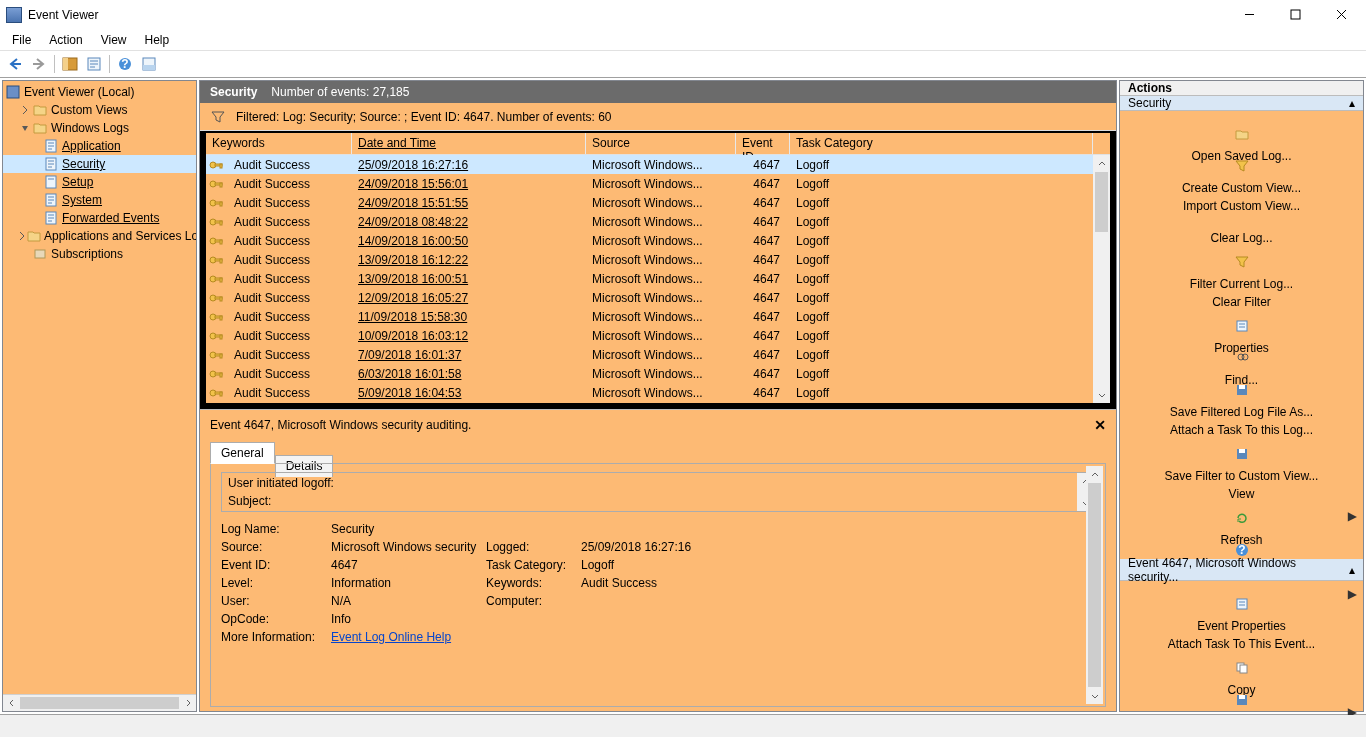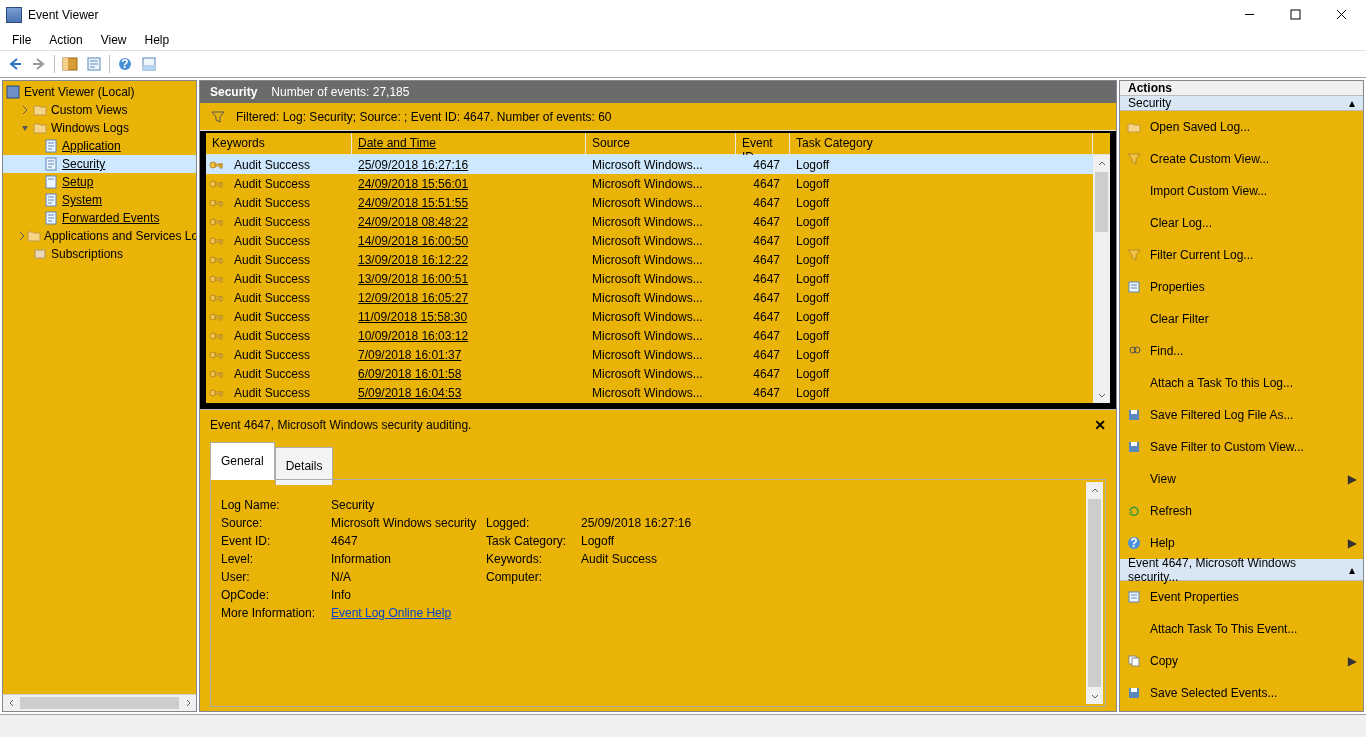--- a/index.html
+++ b/index.html
@@ -24,7 +24,7 @@
 
 
 .main { flex: 1; display: flex; min-height: 0; border-bottom: 1px solid #a0a0a0; }
-.pane { border: 1px solid #828790; background: #eab308; display: flex; flex-direction: column; min-height: 0; }
+.pane { border: 1px solid #828790; background: #fdba74; display: flex; flex-direction: column; min-height: 0; }
 
 .tree-pane { width: 195px; margin: 2px 0 2px 2px; overflow: auto; }
 .center-pane { flex: 1; margin: 2px; min-width: 0; }

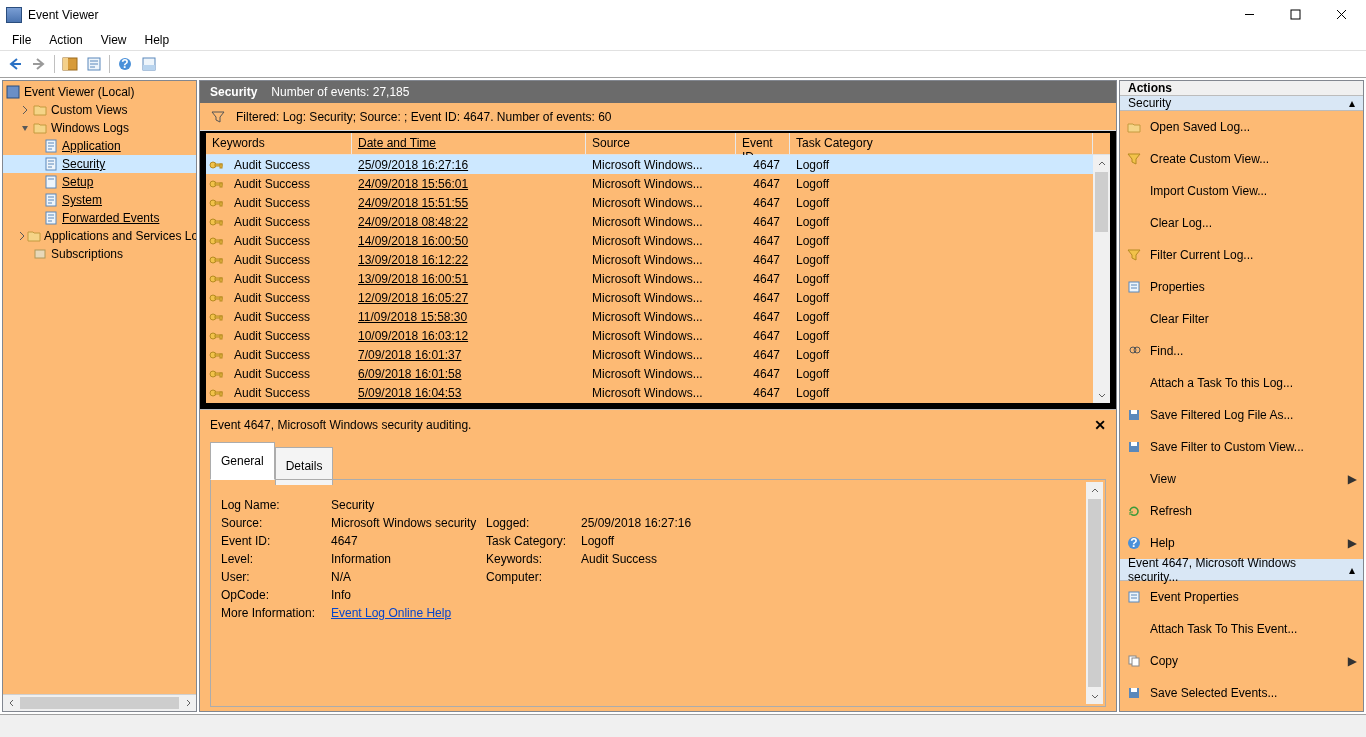--- a/index.html
+++ b/index.html
@@ -84,7 +84,7 @@
 .actions-head { background: #f0f0f0; border-bottom: 1px solid #bcbcbc; height: 22px; display: flex; align-items: flex-start; padding: 0 8px; font-weight: normal; }
 .action-sec-hd { background: #d9e7f5; height: 22px; display: flex; align-items: center; padding: 0 8px; border-bottom: 1px solid #bcbcbc; }
 .action-sec-hd .tri { margin-left: auto; }
-.act-item { height: 24px; display: flex; align-items: center; padding: 16px 6px; gap: 8px; }
+.act-item { height: 24px; display: flex; align-items: center; padding: 16px 6px; gap: 8px; flex-direction: column; }
 .act-item .chev { margin-left: auto; color: #333; }
 .act-ic { width: 16px; height: 16px; display:flex;align-items:center;justify-content:center;}
 

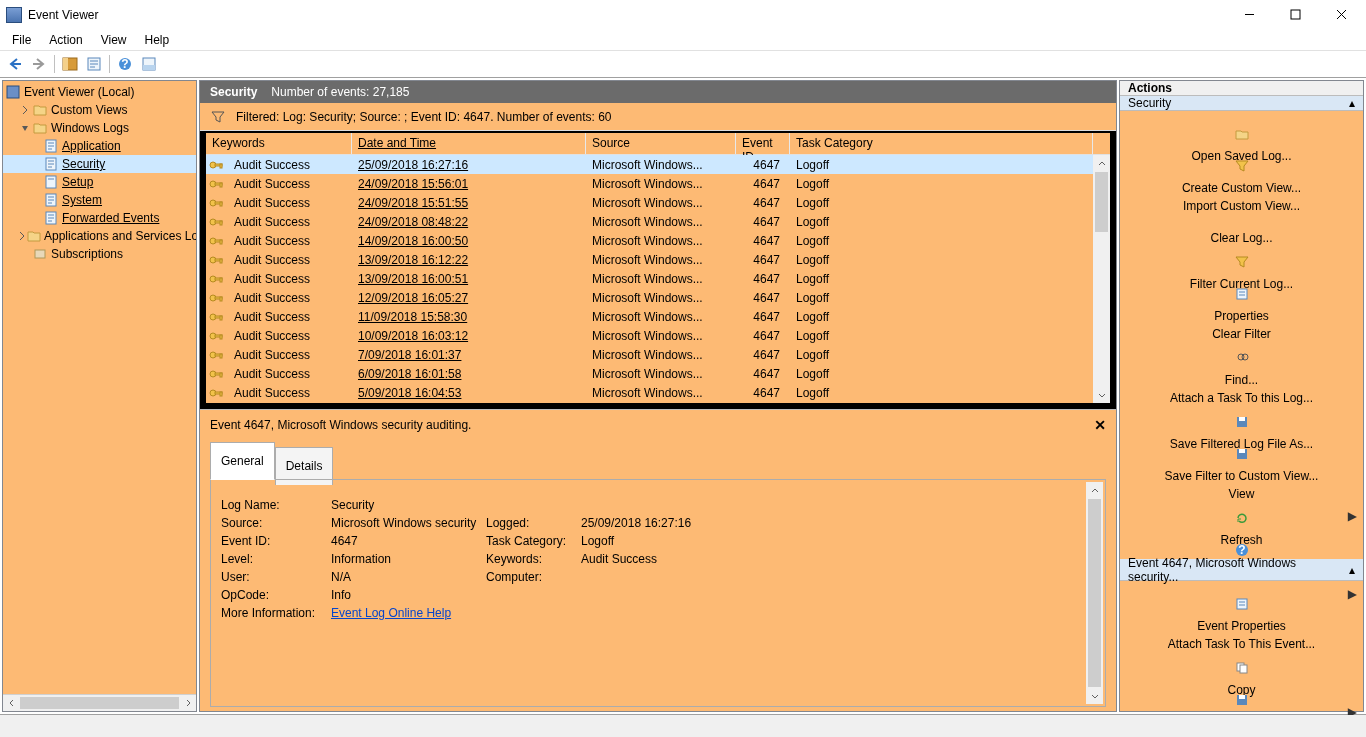--- a/index.html
+++ b/index.html
@@ -608,6 +608,10 @@
           <span>Filter Current Log...</span>
         </div>
         <div class="act-item">
+          <span class="act-ic"></span>
+          <span>Clear Filter</span>
+        </div>
+        <div class="act-item">
           <span class="act-ic">
             <svg width="14" height="14" viewBox="0 0 14 14">
               <rect x="2" y="2" width="10" height="10" fill="#eef5fb" stroke="#5a88bb"></rect>
@@ -615,10 +619,6 @@
             </svg>
           </span>
           <span>Properties</span>
-        </div>
-        <div class="act-item">
-          <span class="act-ic"></span>
-          <span>Clear Filter</span>
         </div>
         <div class="act-item">
           <span class="act-ic">

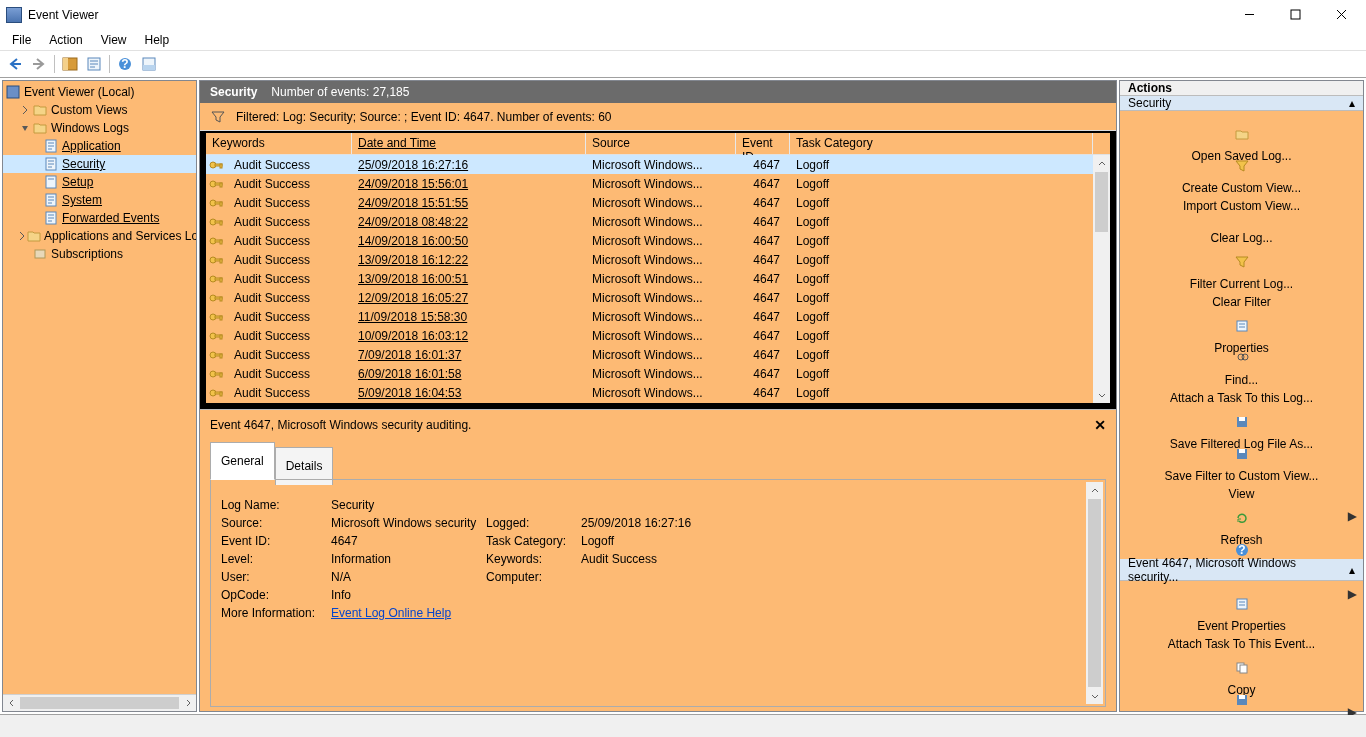--- a/index.html
+++ b/index.html
@@ -473,7 +473,7 @@
               </svg>
             </span>
             <span class="ev-cell" style="width:124px">Audit Success</span>
-            <span class="ev-cell col-d">6/09/2018 16:01:58</span>
+            <span class="ev-cell col-d">6/03/2018 16:01:58</span>
             <span class="ev-cell col-s">Microsoft Windows...</span>
             <span class="ev-cell col-e">4647</span>
             <span class="ev-cell col-t">Logoff</span>

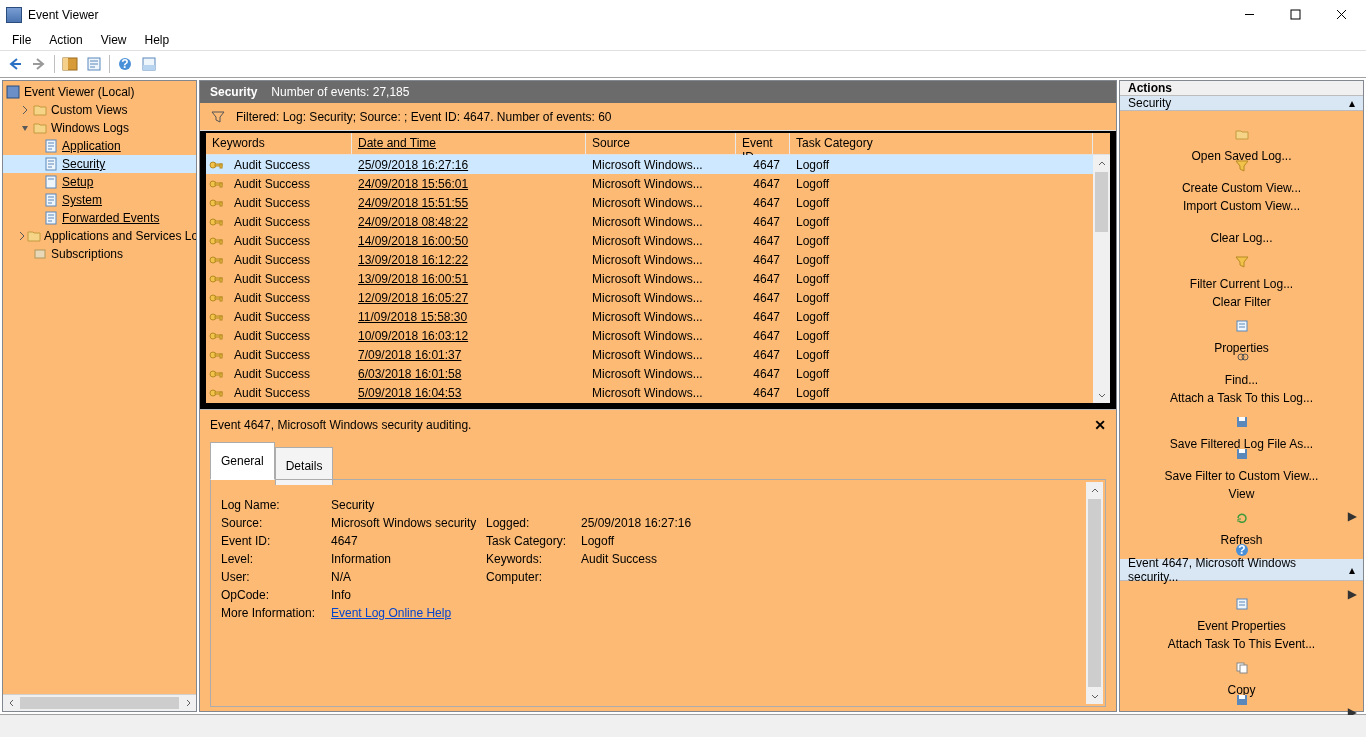--- a/index.html
+++ b/index.html
@@ -630,17 +630,17 @@
           <span>Find...</span>
         </div>
         <div class="act-item">
+          <span class="act-ic">
+            <svg width="14" height="14" viewBox="0 0 14 14">
+              <rect x="2" y="2" width="10" height="10" fill="#5a88bb"></rect>
+              <rect x="4" y="2" width="6" height="4" fill="#fff"></rect>
+            </svg>
+          </span>
+          <span>Save Filtered Log File As...</span>
+        </div>
+        <div class="act-item">
           <span class="act-ic"></span>
           <span>Attach a Task To this Log...</span>
-        </div>
-        <div class="act-item">
-          <span class="act-ic">
-            <svg width="14" height="14" viewBox="0 0 14 14">
-              <rect x="2" y="2" width="10" height="10" fill="#5a88bb"></rect>
-              <rect x="4" y="2" width="6" height="4" fill="#fff"></rect>
-            </svg>
-          </span>
-          <span>Save Filtered Log File As...</span>
         </div>
         <div class="act-item">
           <span class="act-ic">

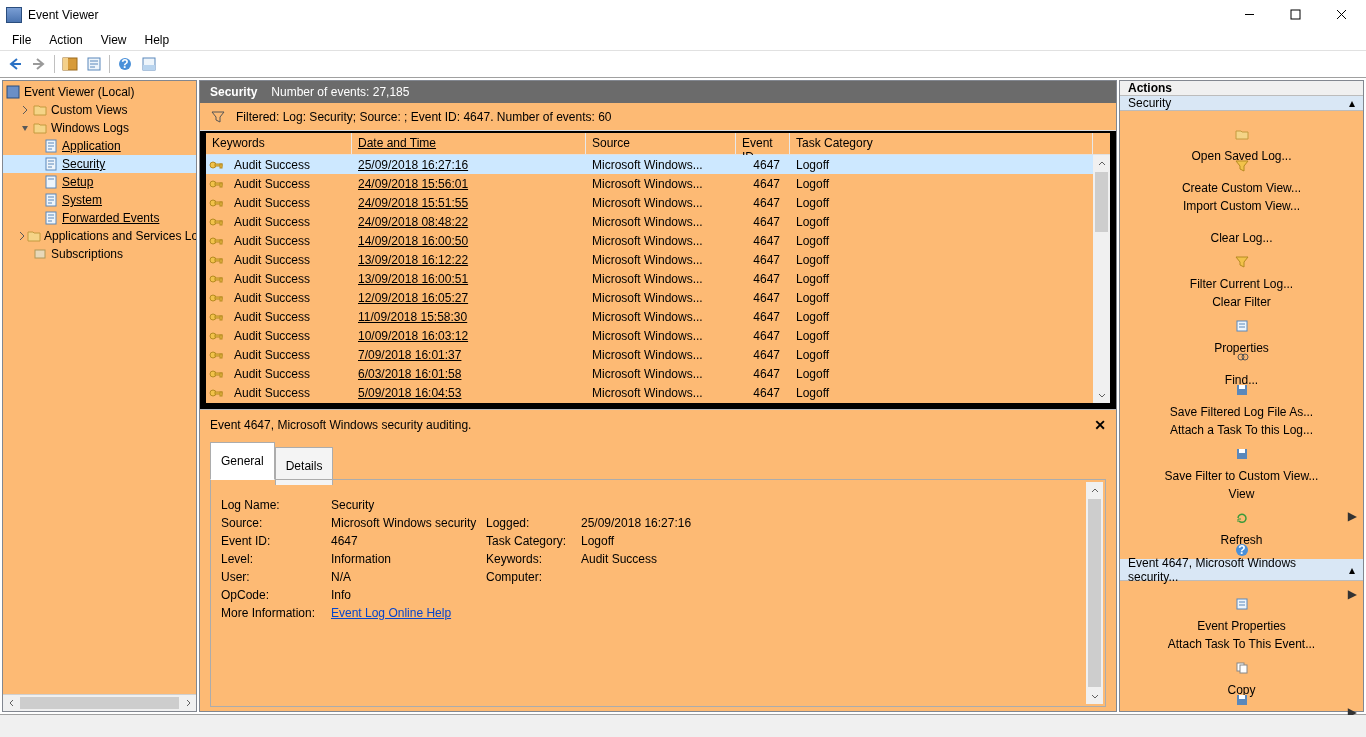--- a/index.html
+++ b/index.html
@@ -67,7 +67,7 @@
 .detail-title { display: flex; align-items: center; height: 18px; gap: 40px; }
 .detail-title .x { margin-left: auto; font-size: 14px; font-weight: bold; }
 .tabs { display: flex; margin-top: 8px; }
-.tab { padding: 11px 10px; border: 1px solid #acacac; border-bottom: none; background: #fff; position: relative; }
+.tab { padding: 3px 10px; border: 1px solid #acacac; border-bottom: none; background: #fff; position: relative; }
 .tab.active { border-bottom: 1px solid #fff; z-index: 2; }
 .tab:not(.active) { background: #f4f4f4; top: 5px; }
 .tab-body { border: 1px solid #acacac; flex: 1; padding: 8px 10px; margin-top: -1px; position: relative; }

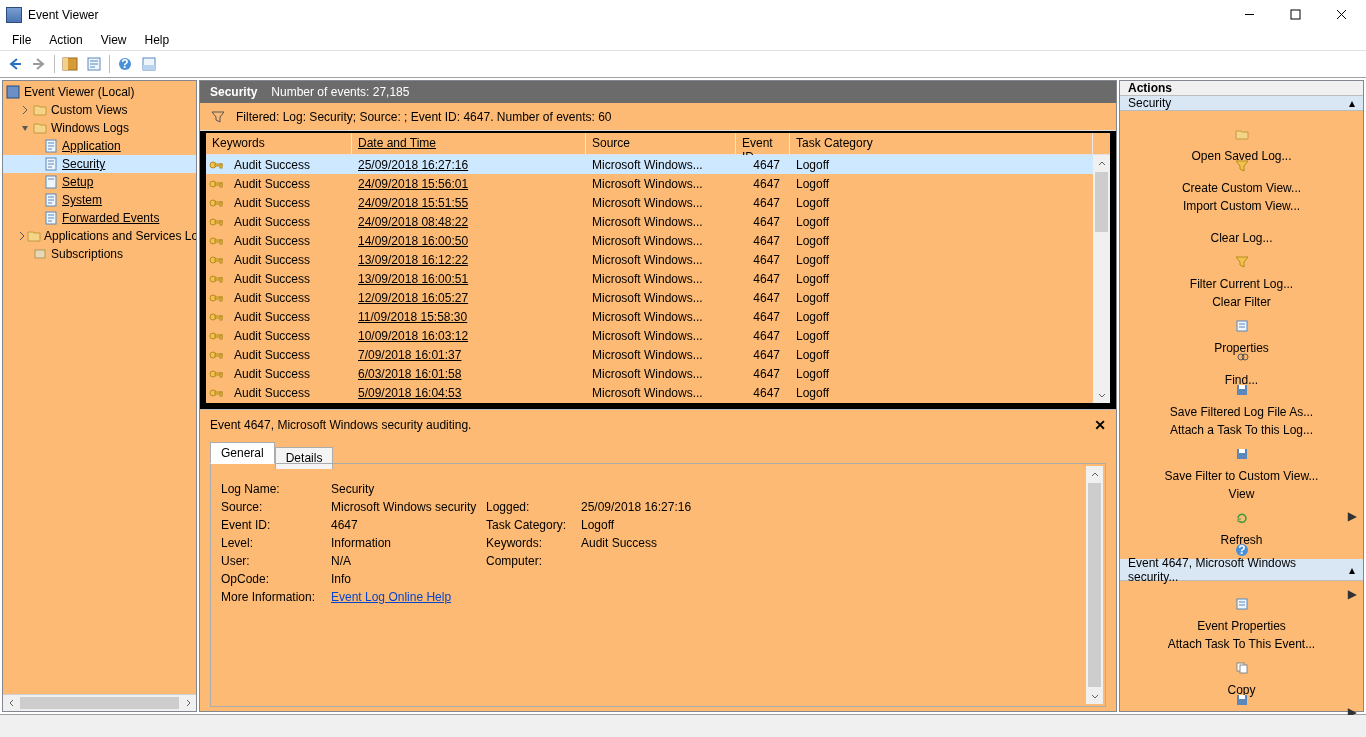--- a/index.html
+++ b/index.html
@@ -69,7 +69,7 @@
 .tabs { display: flex; margin-top: 8px; }
 .tab { padding: 3px 10px; border: 1px solid #acacac; border-bottom: none; background: #fff; position: relative; }
 .tab.active { border-bottom: 1px solid #fff; z-index: 2; }
-.tab:not(.active) { background: #f4f4f4; top: 5px; }
+.tab:not(.active) { background: #f4f4f4; top: 13px; }
 .tab-body { border: 1px solid #acacac; flex: 1; padding: 8px 10px; margin-top: -1px; position: relative; }
 .msg-box { border: 1px solid #acacac; height: 40px; padding: 3px 22px 3px 6px; position: relative; overflow: hidden; }
 .msg-box .mscroll { position:absolute; right:0;top:0;bottom:0;width:17px;background:#f0f0f0;display:flex;flex-direction:column;}

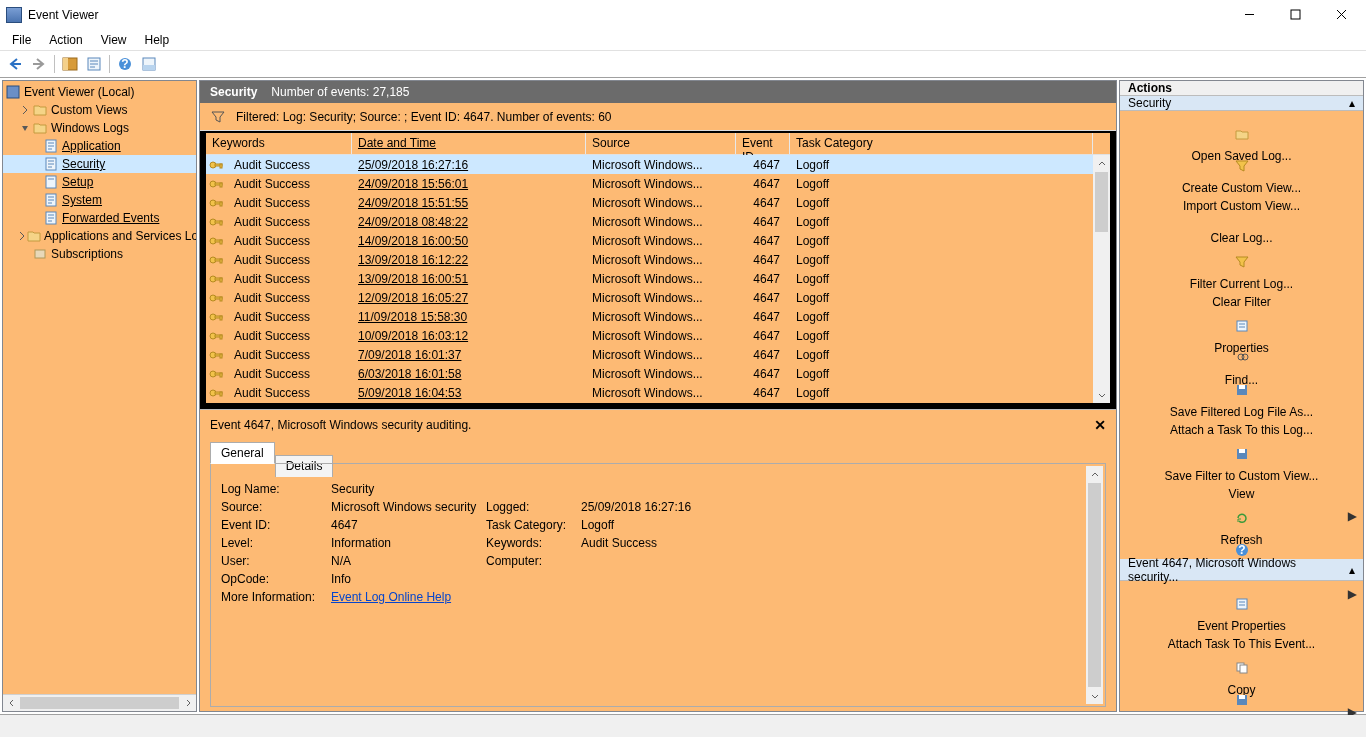--- a/index.html
+++ b/index.html
@@ -519,6 +519,24 @@
         <div class="tab">Details</div>
       </div>
       <div class="tab-body">
+        <div class="msg-box">
+          <div>User initiated logoff:</div>
+          <div style="height:4px"></div>
+          <div>Subject:</div>
+          <div class="mscroll">
+            <div class="btn">
+                <svg width="8" height="8" viewBox="0 0 8 8">
+                  <path d="M1 5 L4 2 L7 5" fill="none" stroke="#606060"></path>
+                </svg>
+              </div>
+            <div style="flex:1"></div>
+            <div class="btn">
+                <svg width="8" height="8" viewBox="0 0 8 8">
+                  <path d="M1 3 L4 6 L7 3" fill="none" stroke="#606060"></path>
+                </svg>
+              </div>
+          </div>
+        </div>
         <div class="det-grid">
           <div>Log Name:</div>
           <div>Security</div>

